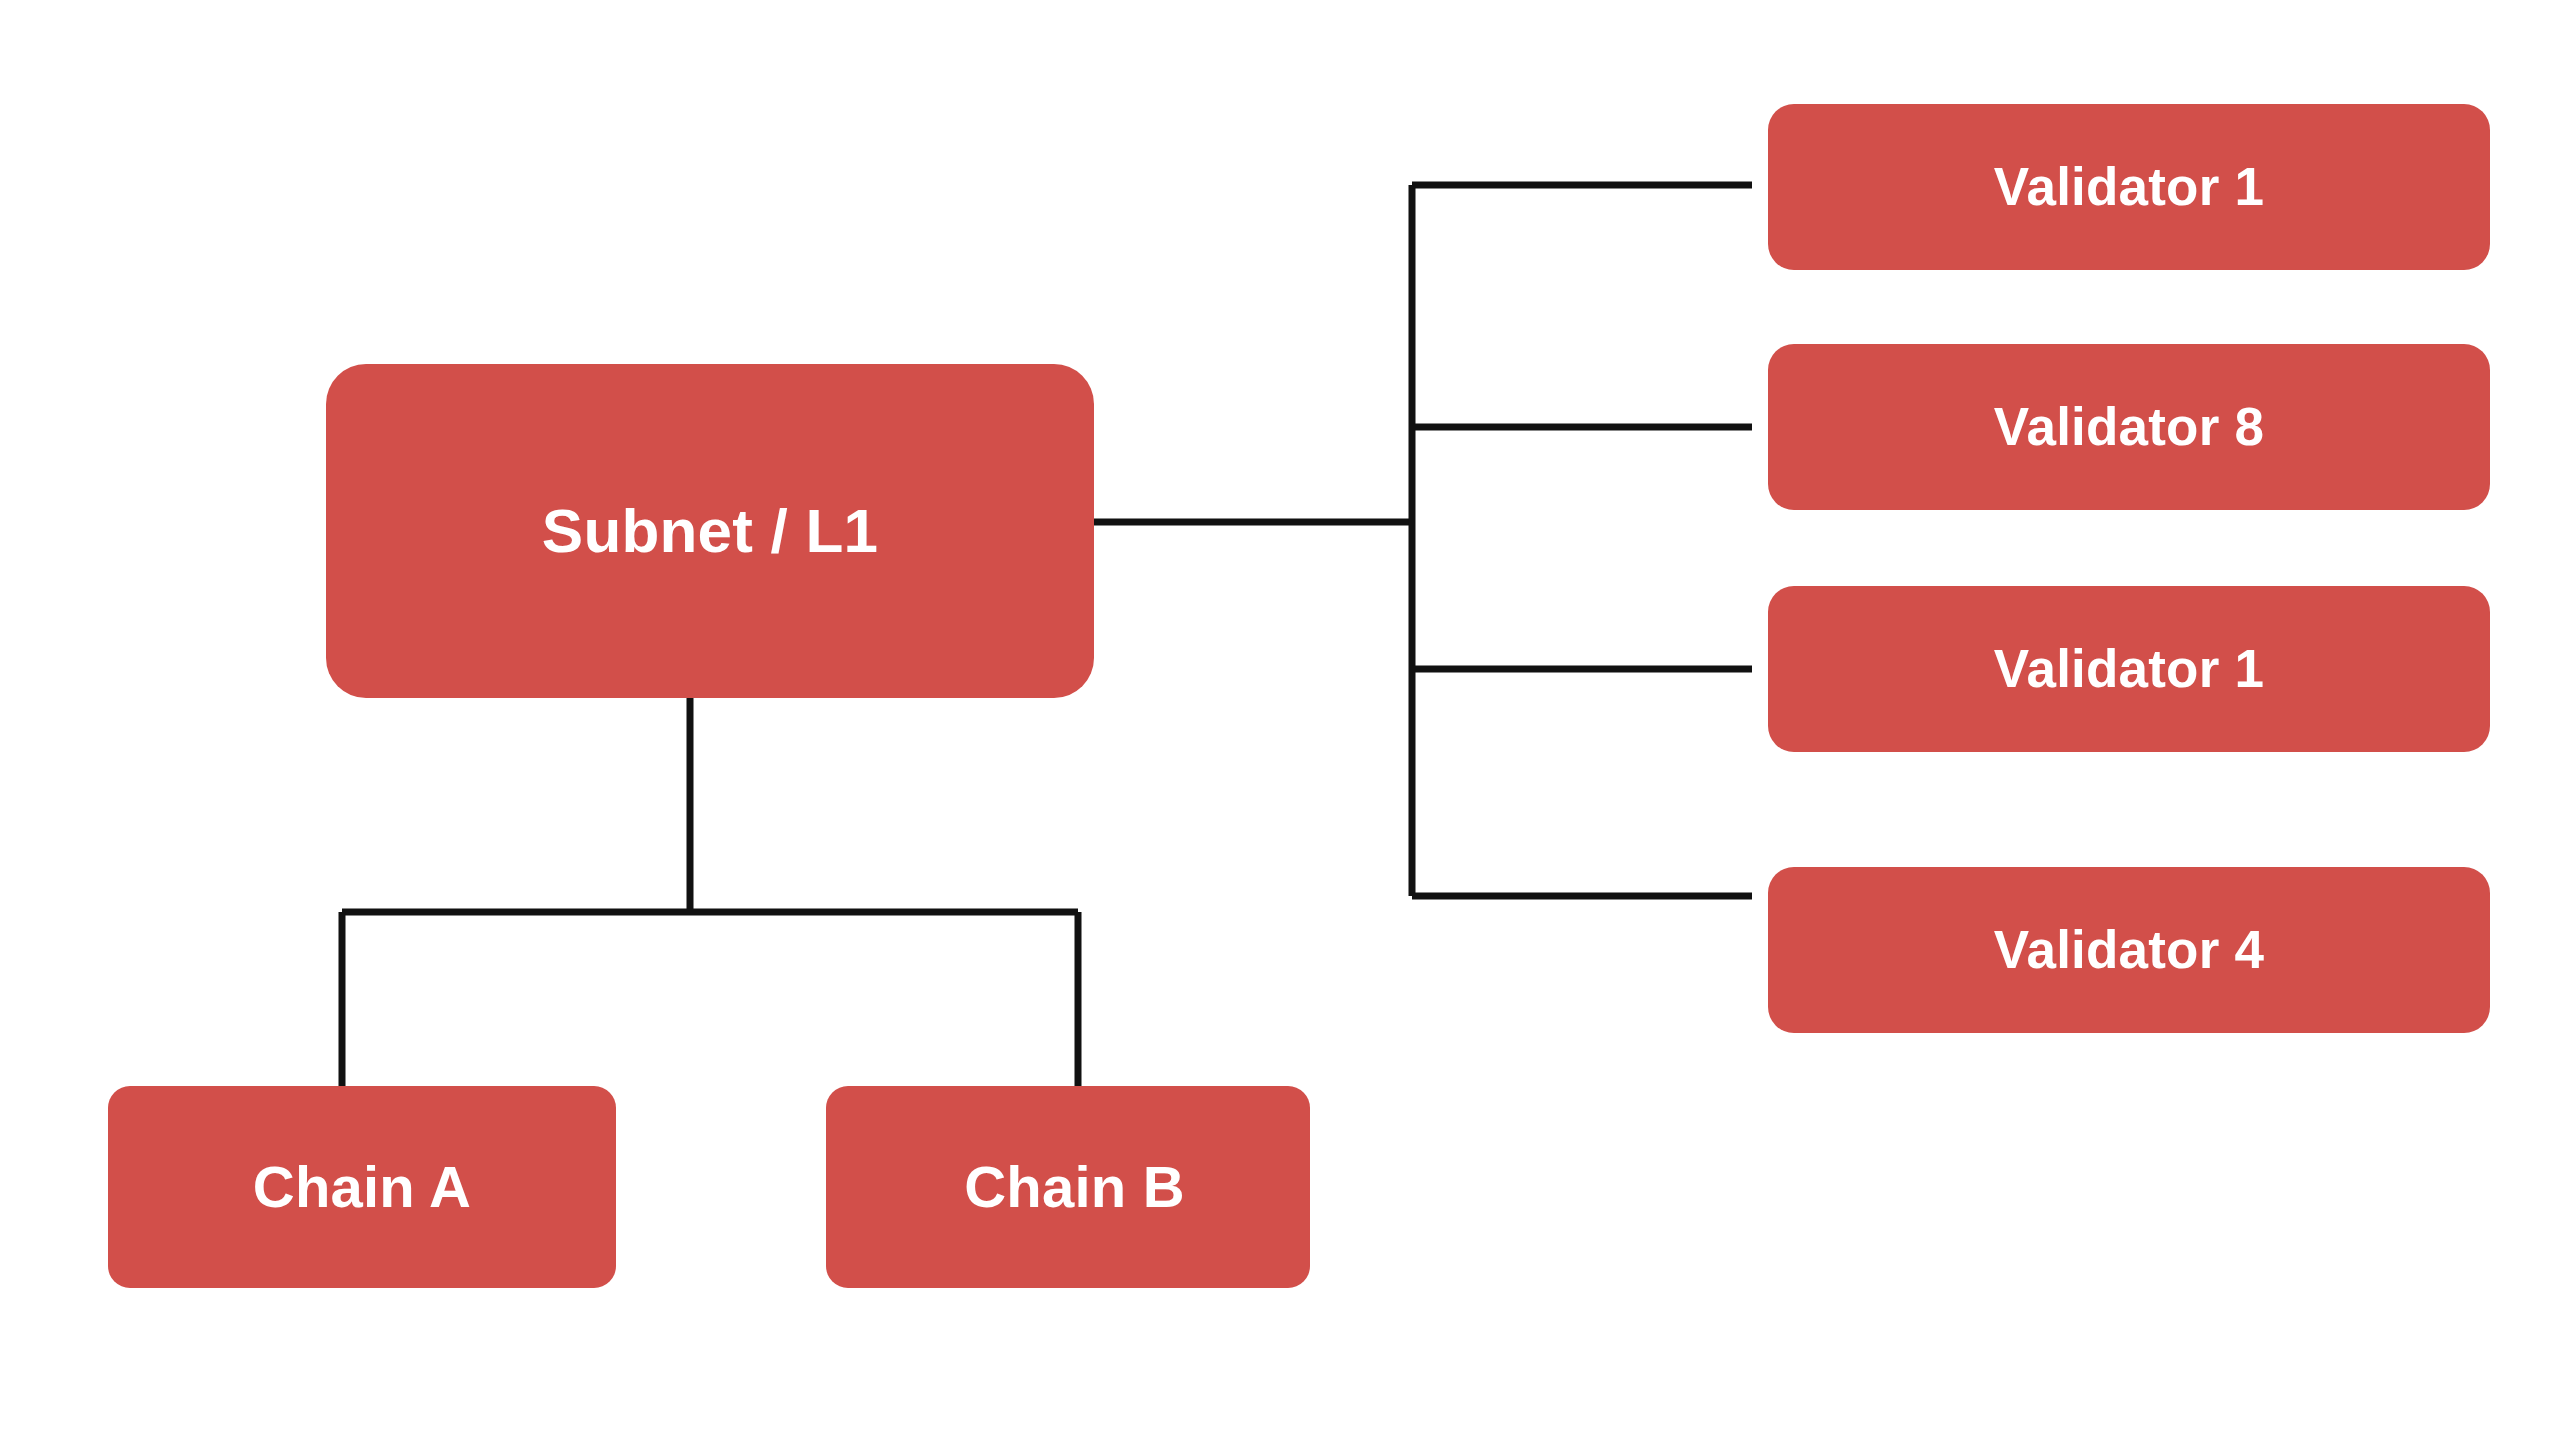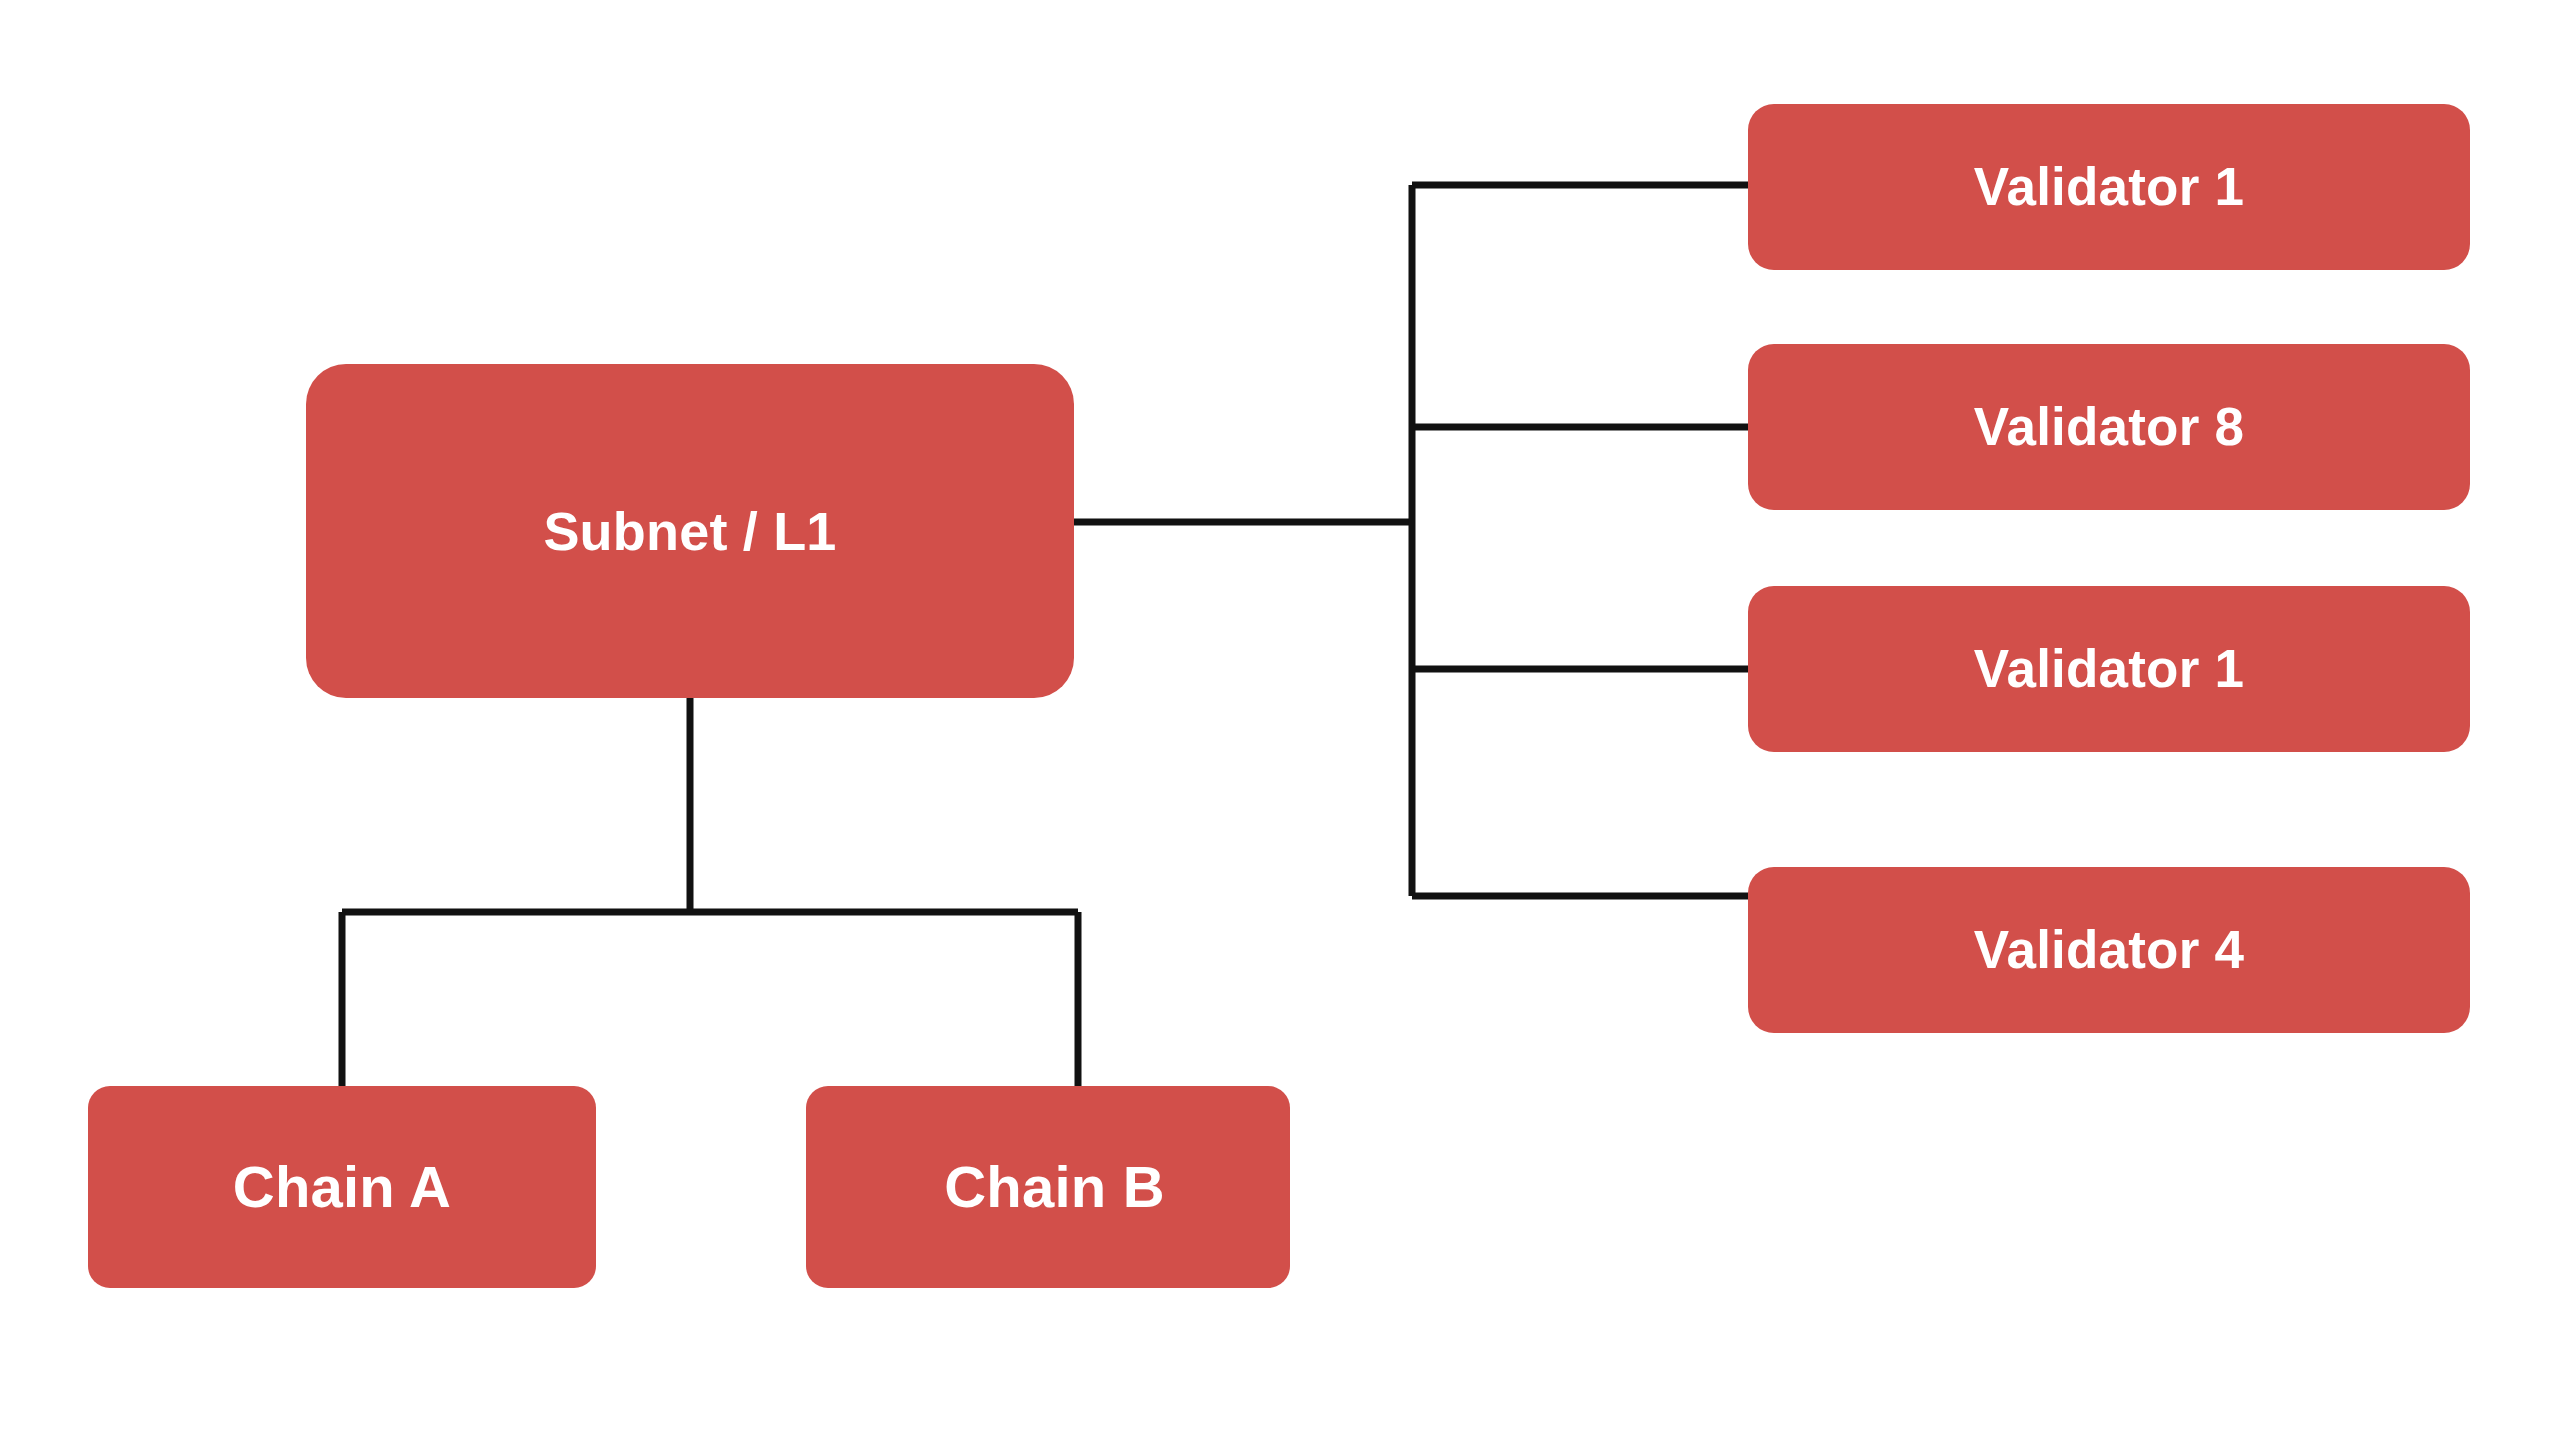--- a/index.html
+++ b/index.html
@@ -39,6 +39,7 @@
     text-align: center;
     line-height: 1.05;
     user-select: none;
+    margin-left: 20px;
   }
   .node-root {
     left: 306px;

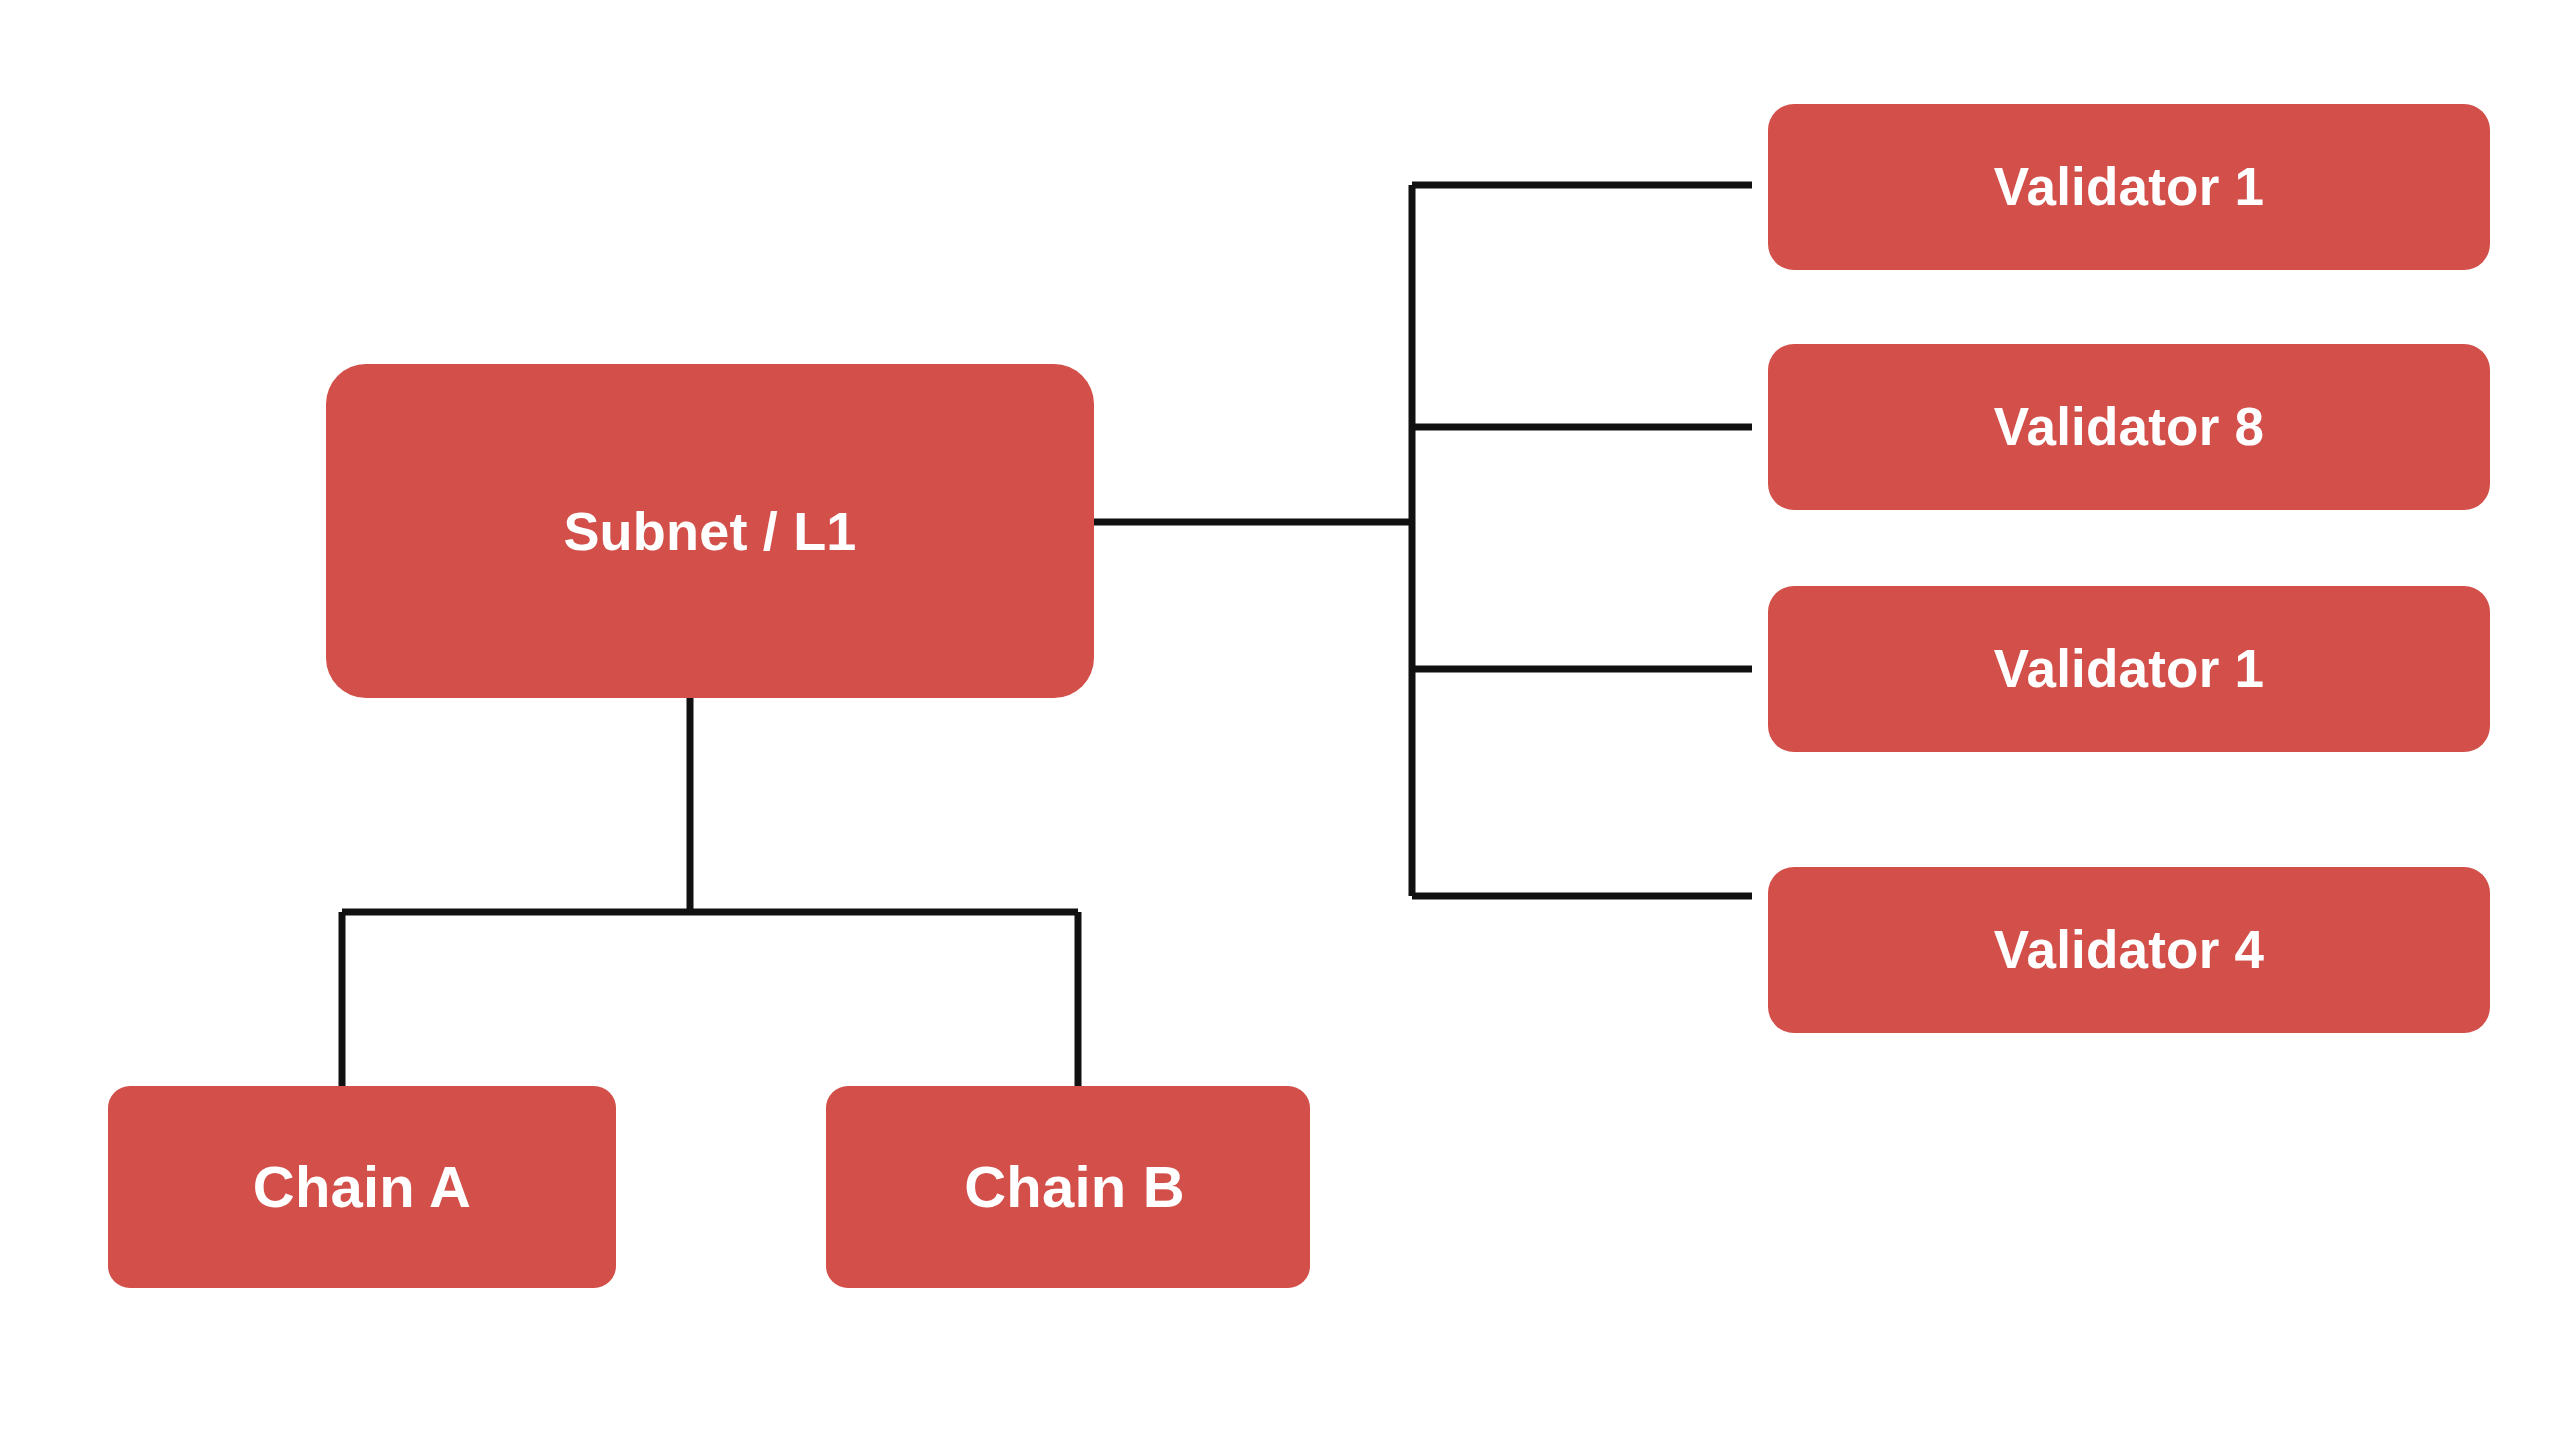--- a/index.html
+++ b/index.html
@@ -47,7 +47,7 @@
     width: 768px;
     height: 334px;
     border-radius: 40px;
-    font-size: 54px;
+    font-size: 62px;
   }
   .node-validator {
     left: 1748px;

